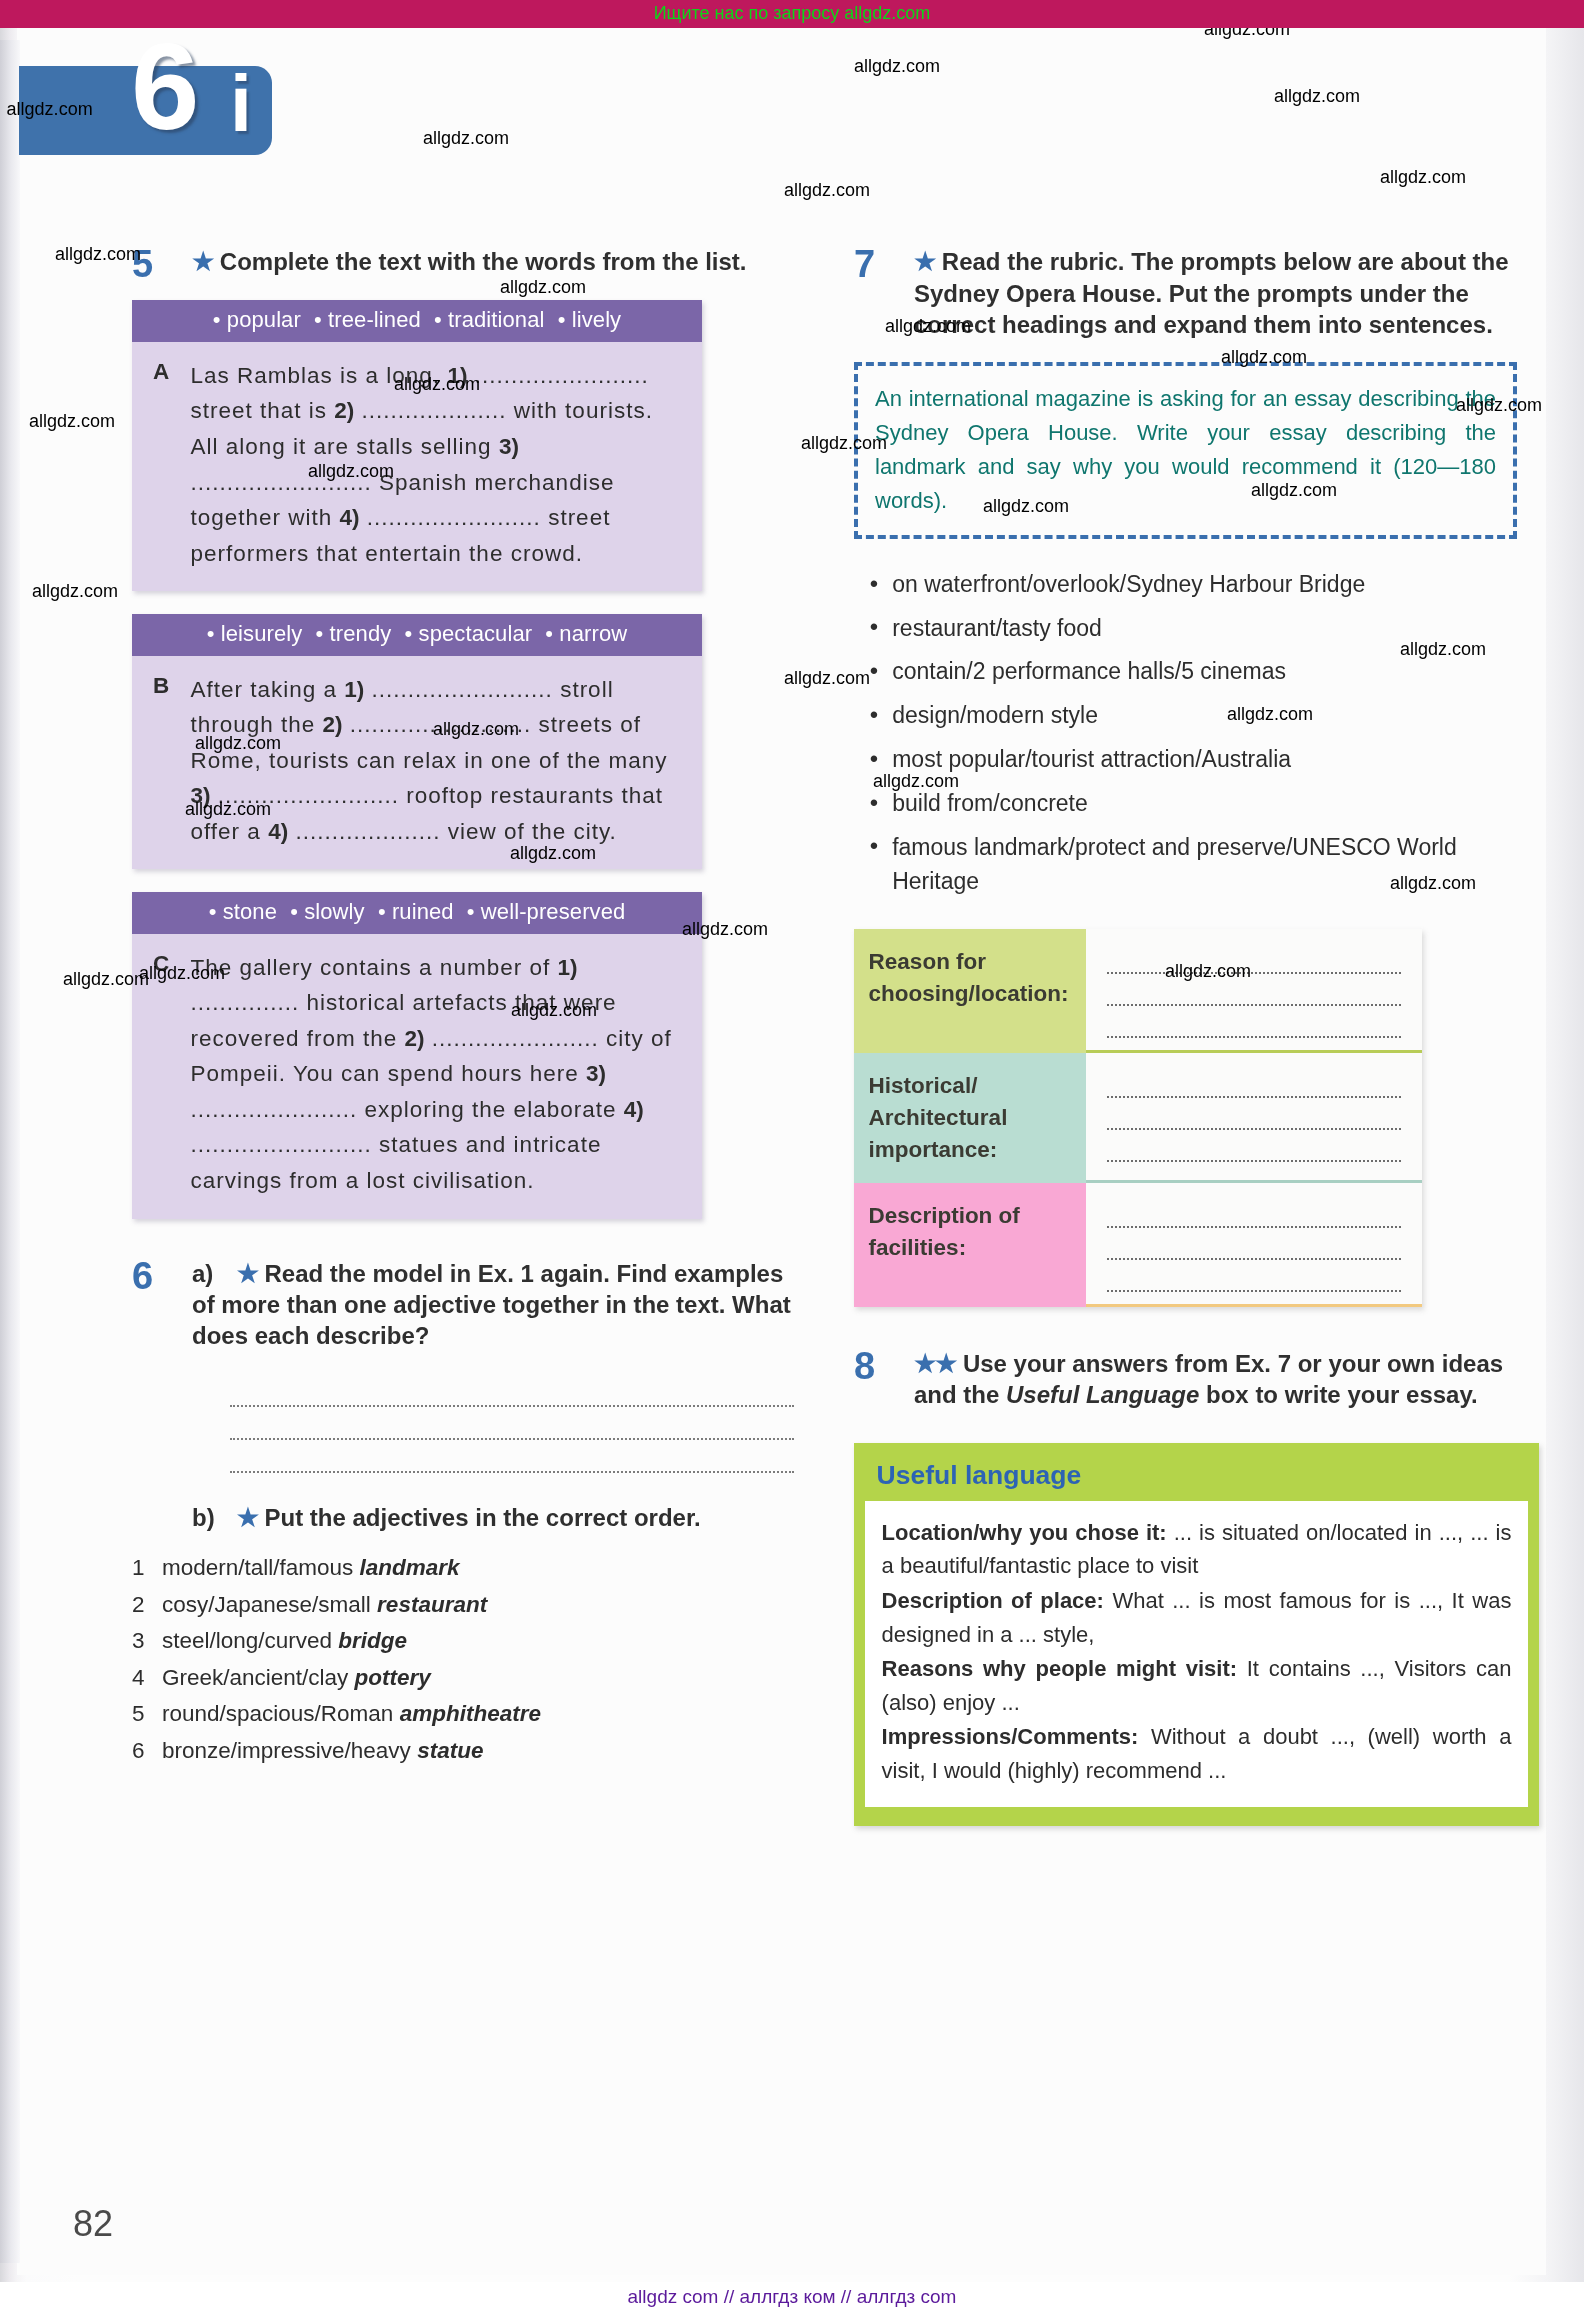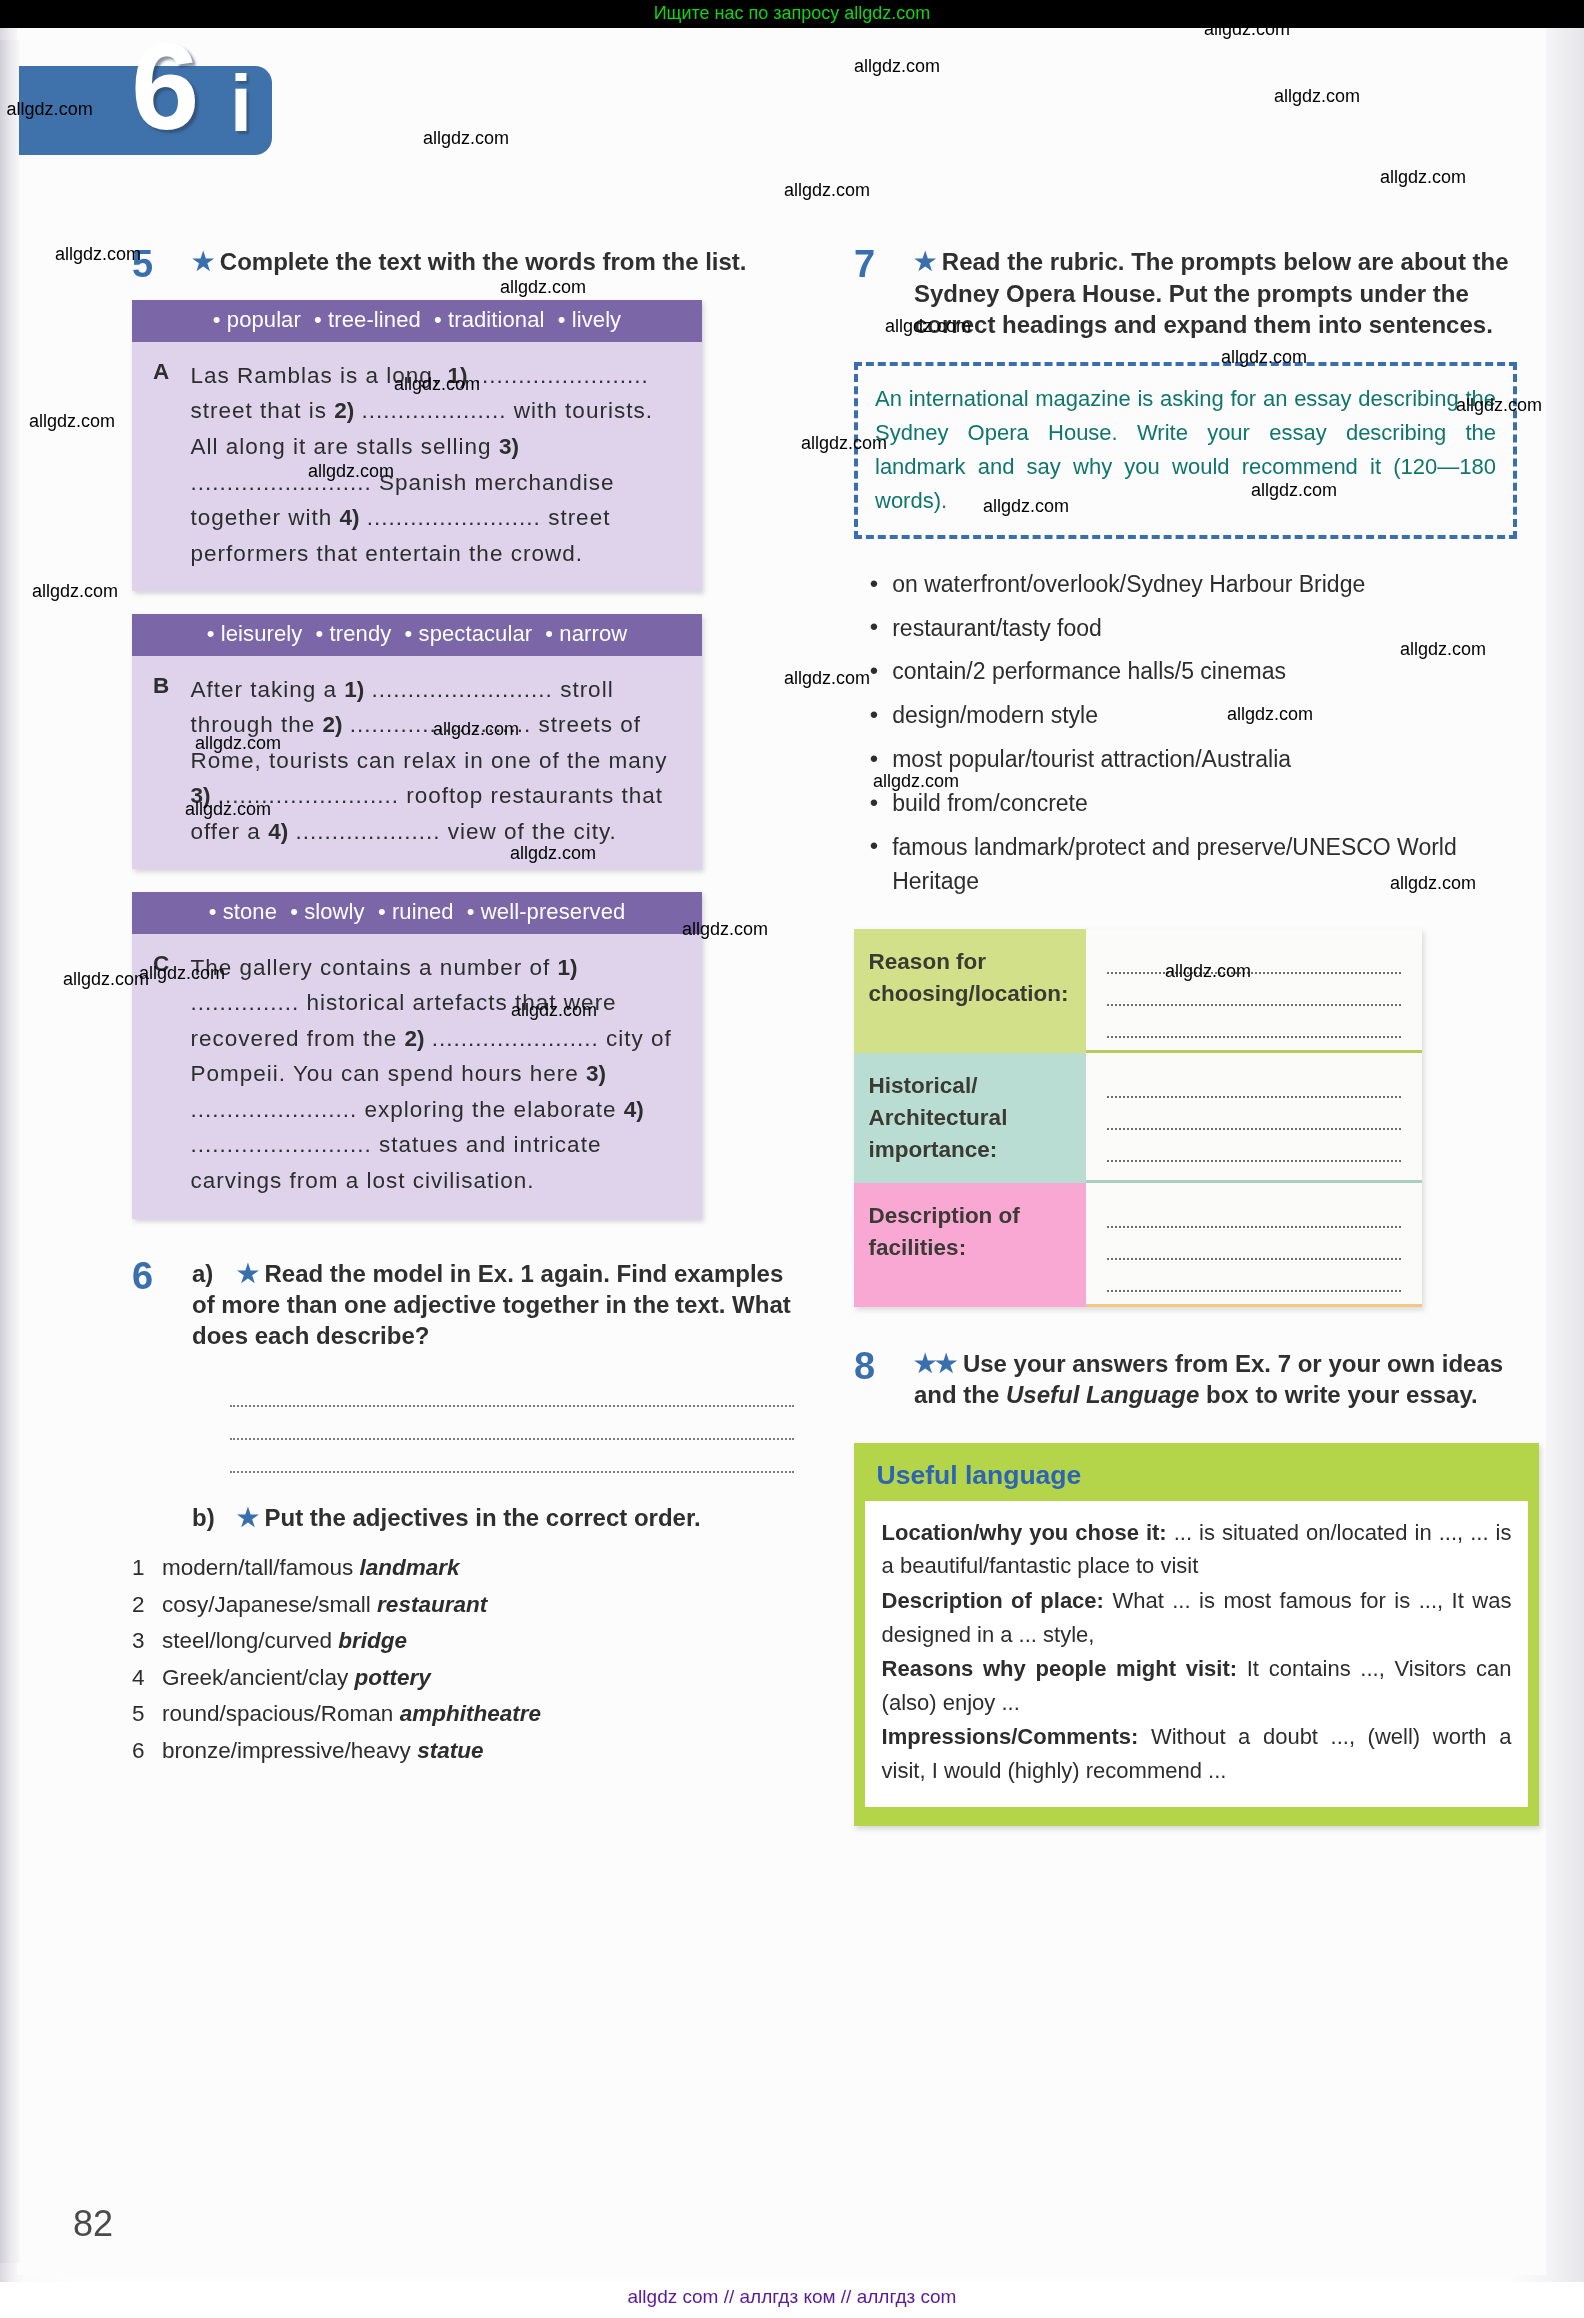--- a/index.html
+++ b/index.html
@@ -42,7 +42,7 @@
     position: absolute;
     left: 0; top: 0;
     width: 1584px; height: 28px;
-    background: #000000;
+    background: #be185d;
     z-index: 40;
   }
   .top-banner-text {

